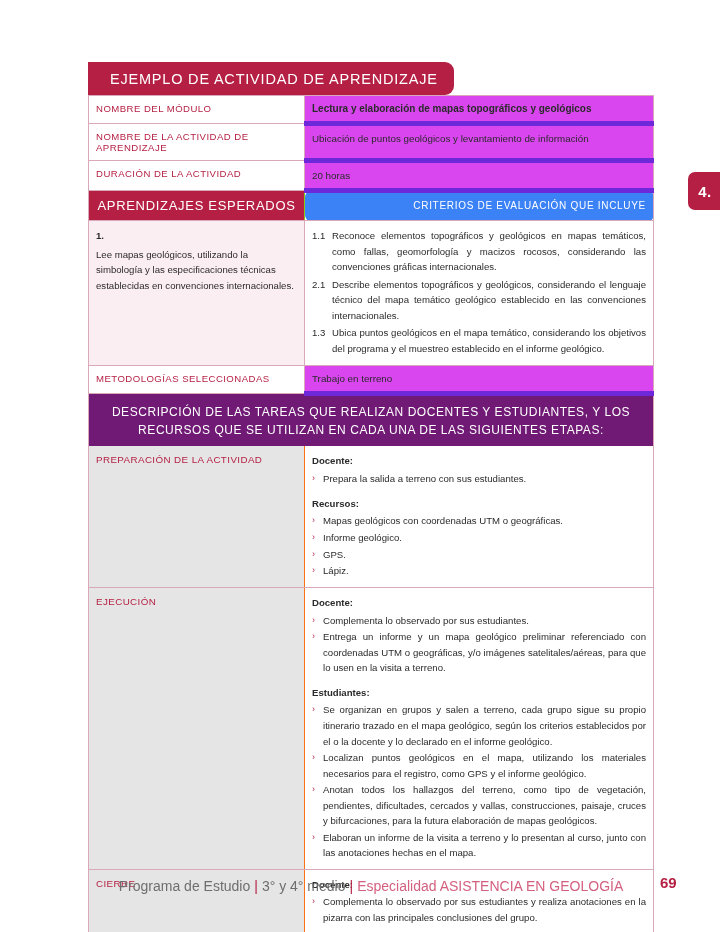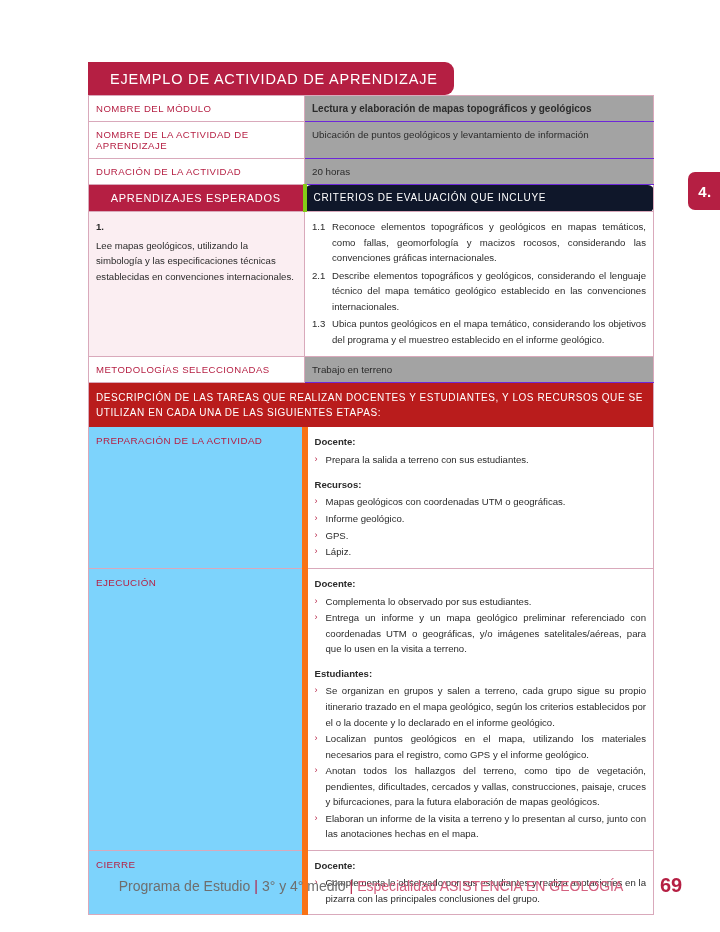--- a/index.html
+++ b/index.html
@@ -72,8 +72,8 @@
     color: #2b2b2b;
     font-size: 9.8px;
     padding: 6px 8px 5px 10px;
-    border-bottom: 1px solid #6d28d9;
-    background: #a3a3a3;
+    border-bottom: 5px solid #6d28d9;
+    background: #d946ef;
     margin-top: 21px;
   }
   .val.bold { font-weight: bold; font-size: 10px; }

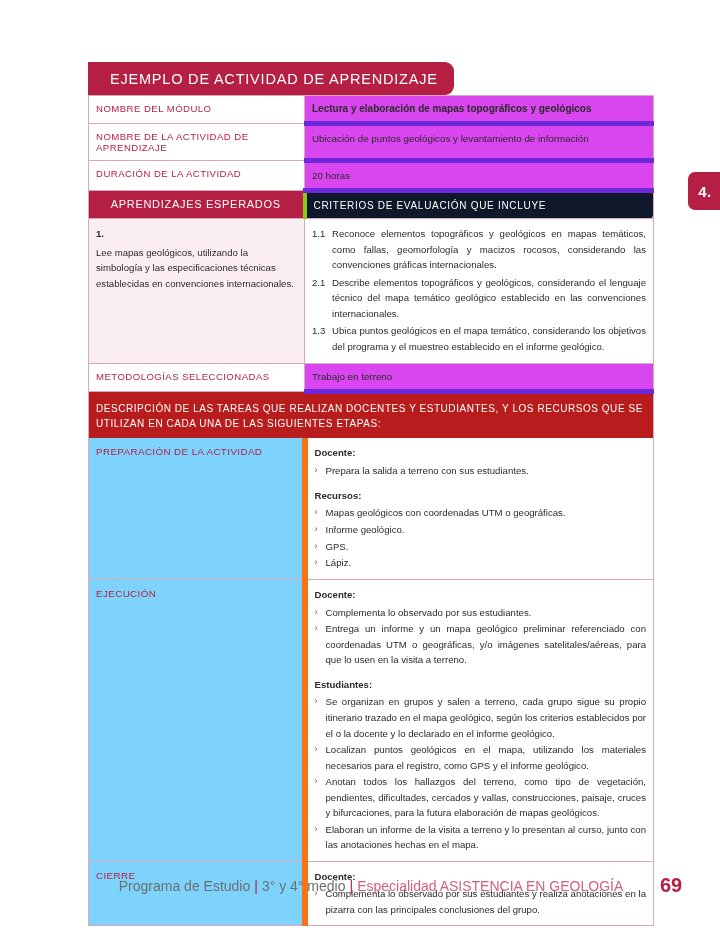--- a/index.html
+++ b/index.html
@@ -82,11 +82,11 @@
   .hdr-red {
     background: #b51f43;
     color: #fff;
-    font-size: 11px;
+    font-size: 13px;
     letter-spacing: .7px;
     text-align: center;
     padding: 8px 6px 7px 6px;
-    border-right: 4px solid #84cc16;
+    border-right: 1px solid #84cc16;
     border-bottom: 1px solid #d9a9bb;
   }
   .hdr-grey {

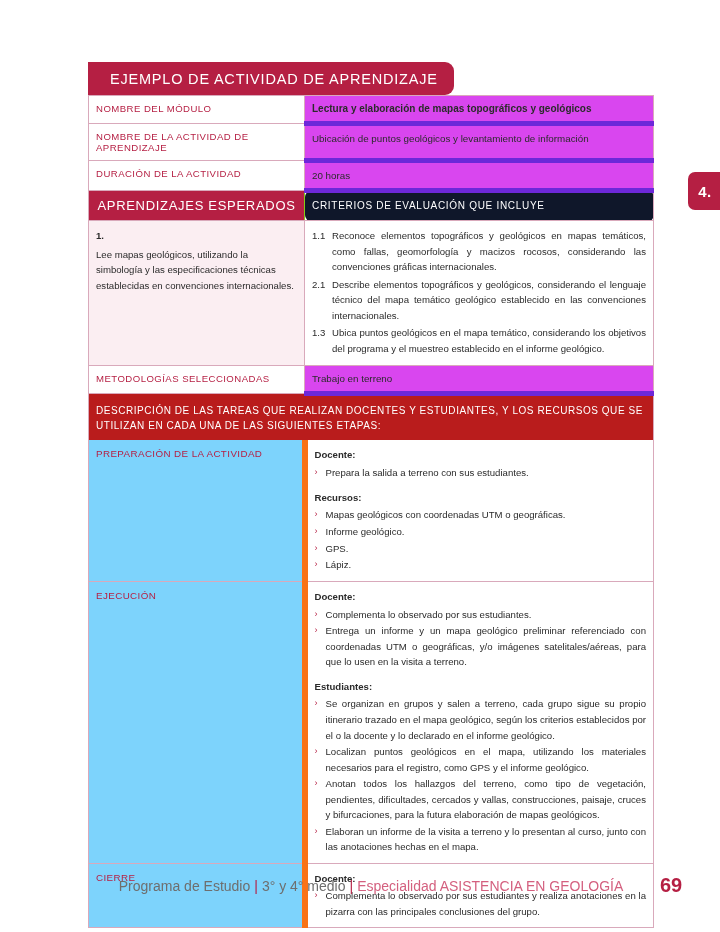--- a/index.html
+++ b/index.html
@@ -90,11 +90,11 @@
     border-bottom: 1px solid #d9a9bb;
   }
   .hdr-grey {
-    background: #0f172a;
+    background: #3b82f6;
     color: #fff;
     font-size: 10px;
     letter-spacing: .7px;
-    text-align: left;
+    text-align: right;
     padding: 8px 6px 7px 6px;
     border-bottom: 1px solid #d9a9bb;
     border-radius: 6px;

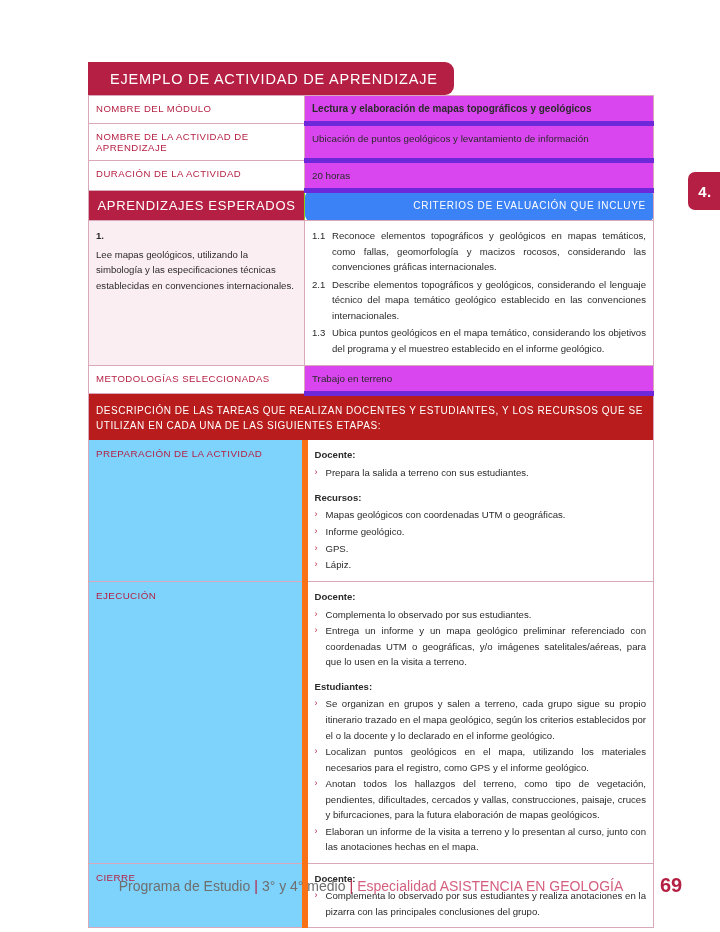--- a/index.html
+++ b/index.html
@@ -129,12 +129,13 @@
 
   
   .desc-band {
-    background: #b91c1c;
+    background: #701a75;
     color: #fff;
-    font-size: 10px;
+    font-size: 12px;
     letter-spacing: .55px;
     line-height: 1.5;
     padding: 6px 9px 6px 9px;
+    text-align: center;
   }
 
   

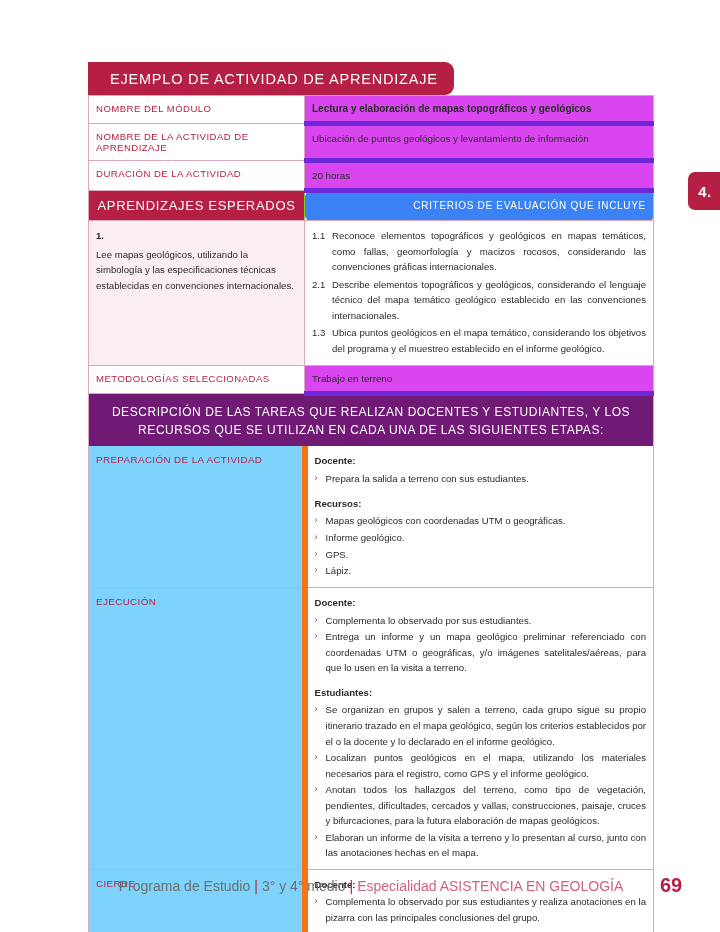--- a/index.html
+++ b/index.html
@@ -140,13 +140,13 @@
 
   
   .etapa-lbl {
-    background: #7dd3fc;
+    background: #e5e5e5;
     color: #b51f43;
     font-size: 9.8px;
     letter-spacing: .4px;
     line-height: 1.5;
     padding: 9px 8px 12px 8px;
-    border-right: 6px solid #f97316;
+    border-right: 1px solid #f97316;
     border-bottom: 1px solid #d9a9bb;
     width: 110px;
   }

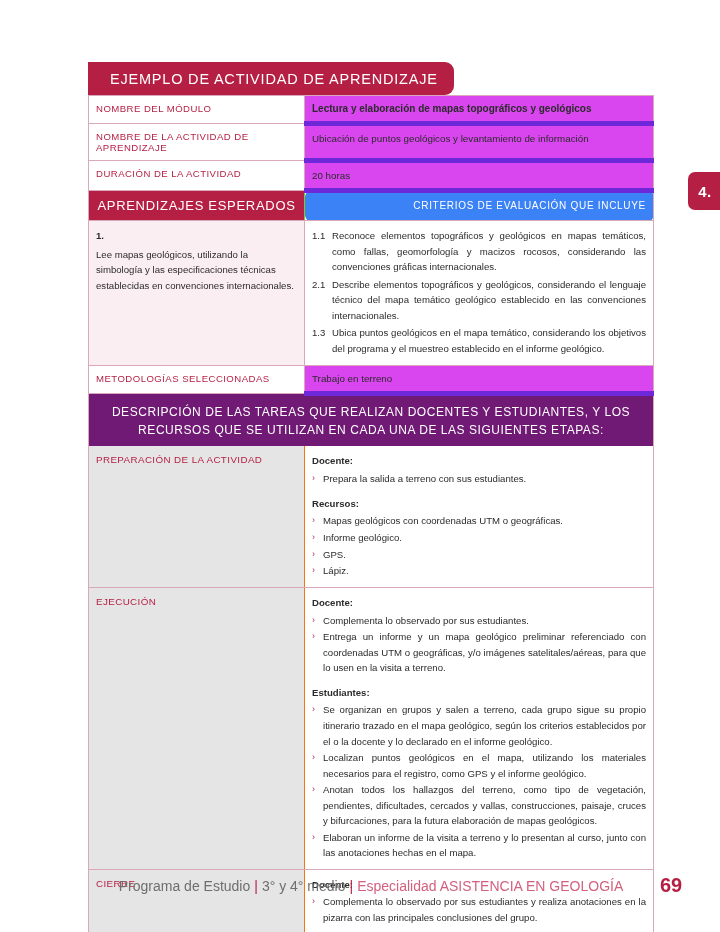--- a/index.html
+++ b/index.html
@@ -192,7 +192,7 @@
     position: absolute;
     left: 660px; top: 874px;
     color: #b51f43;
-    font-size: 20px;
+    font-size: 15px;
     font-weight: bold;
   }
 </style>

